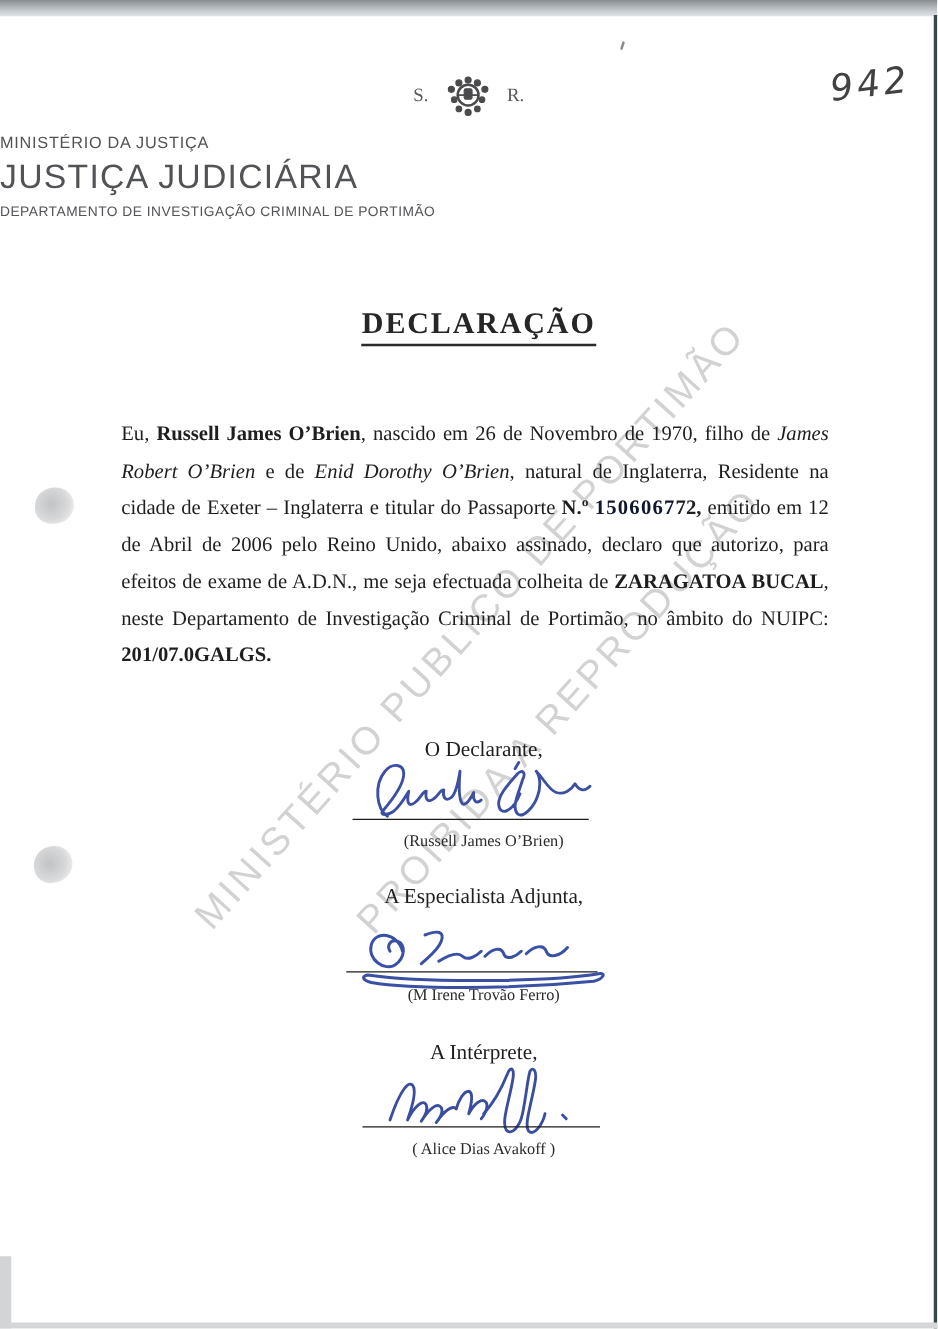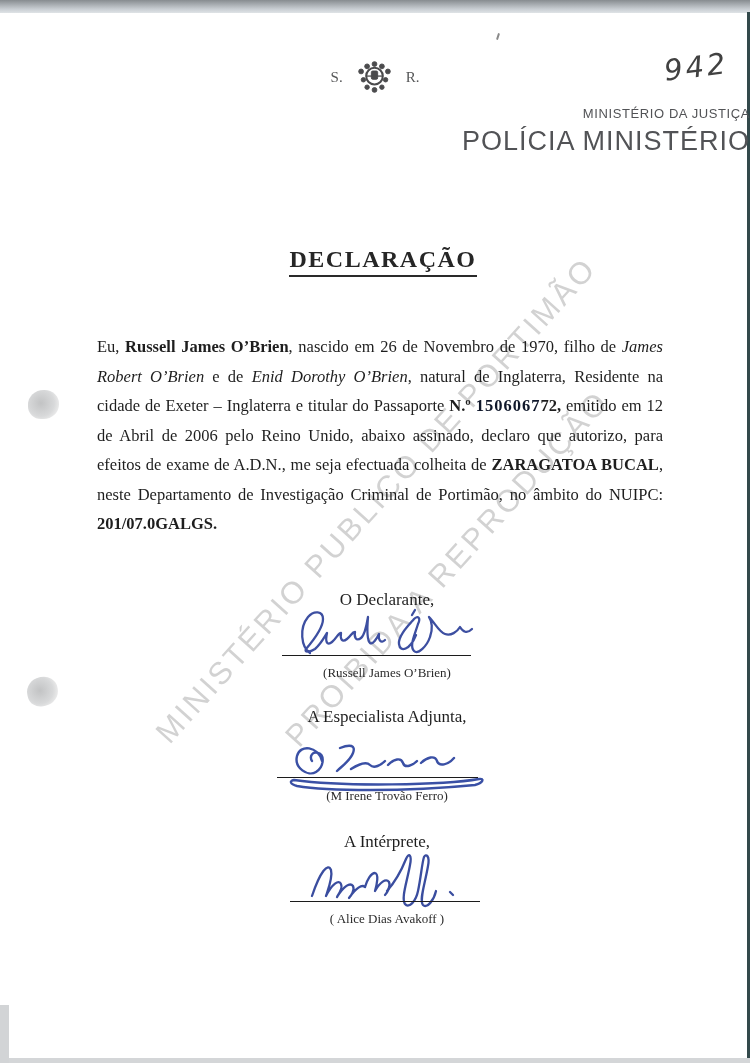--- a/index.html
+++ b/index.html
@@ -55,7 +55,7 @@
     color: #565758; font-size: 15px; font-family: "Liberation Serif", serif;
   }
   .crest-row svg { display: block; }
-  .hdr { position: absolute; left: 0; width: 100%; text-align: right;
+  .hdr { position: absolute; left: 0; width: 100%; text-align: left;
          font-family: "Liberation Sans", sans-serif; color: #525356; }
   .hdr-ministry { top: 106px; font-size: 13px; letter-spacing: 0.6px; }
   .hdr-org { top: 126px; font-size: 27px; letter-spacing: 1px; }

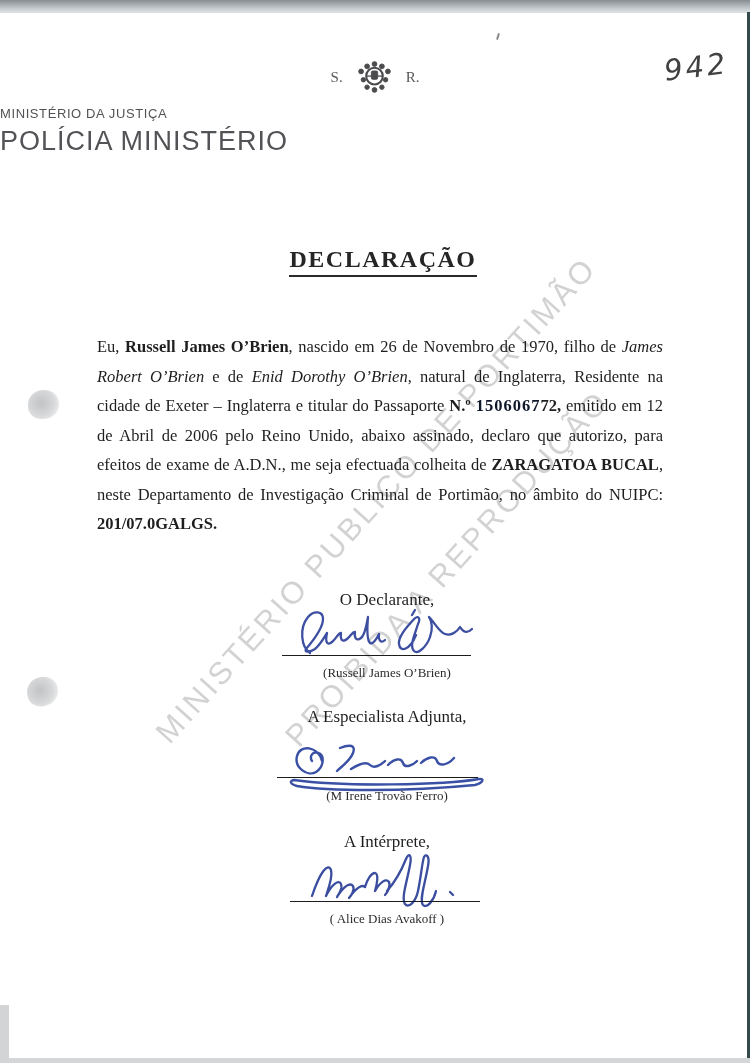--- a/index.html
+++ b/index.html
@@ -161,7 +161,7 @@
     <span>R.</span>
   </div>
   <div class="hdr hdr-ministry">MINISTÉRIO DA JUSTIÇA</div>
-  <div class="hdr hdr-org">POLÍCIA MINISTÉRIO</div>
+  <div class="hdr hdr-org">JUSTIÇA JUDICIÁRIA</div>
 
   <div class="doc-title">
     <span>DECLARAÇÃO</span>

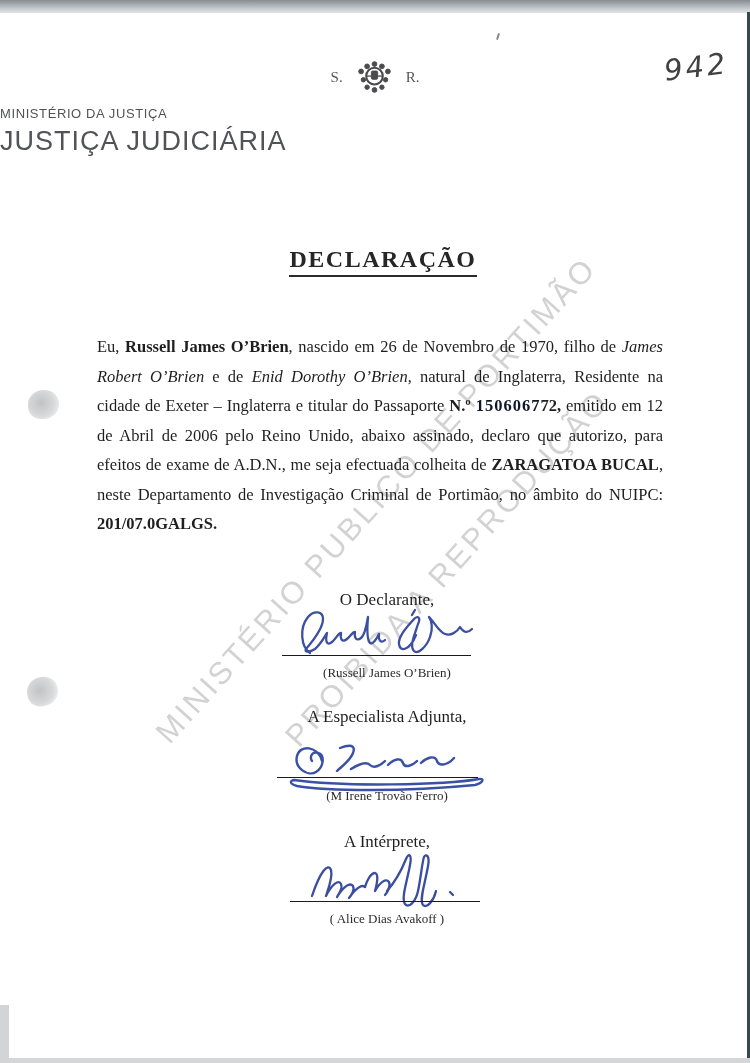--- a/index.html
+++ b/index.html
@@ -162,6 +162,7 @@
   </div>
   <div class="hdr hdr-ministry">MINISTÉRIO DA JUSTIÇA</div>
   <div class="hdr hdr-org">JUSTIÇA JUDICIÁRIA</div>
+  <div class="hdr hdr-dept">DEPARTAMENTO DE INVESTIGAÇÃO CRIMINAL DE PORTIMÃO</div>
 
   <div class="doc-title">
     <span>DECLARAÇÃO</span>

